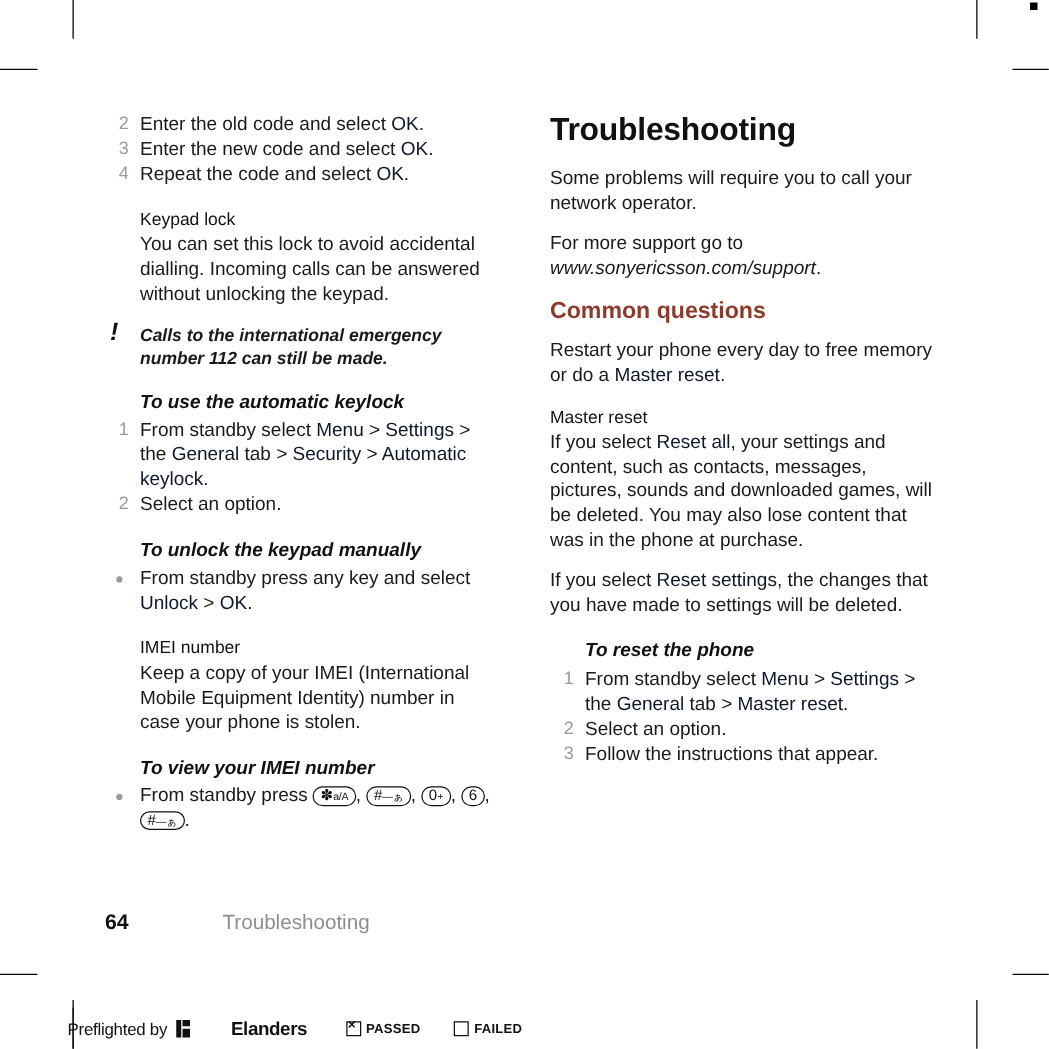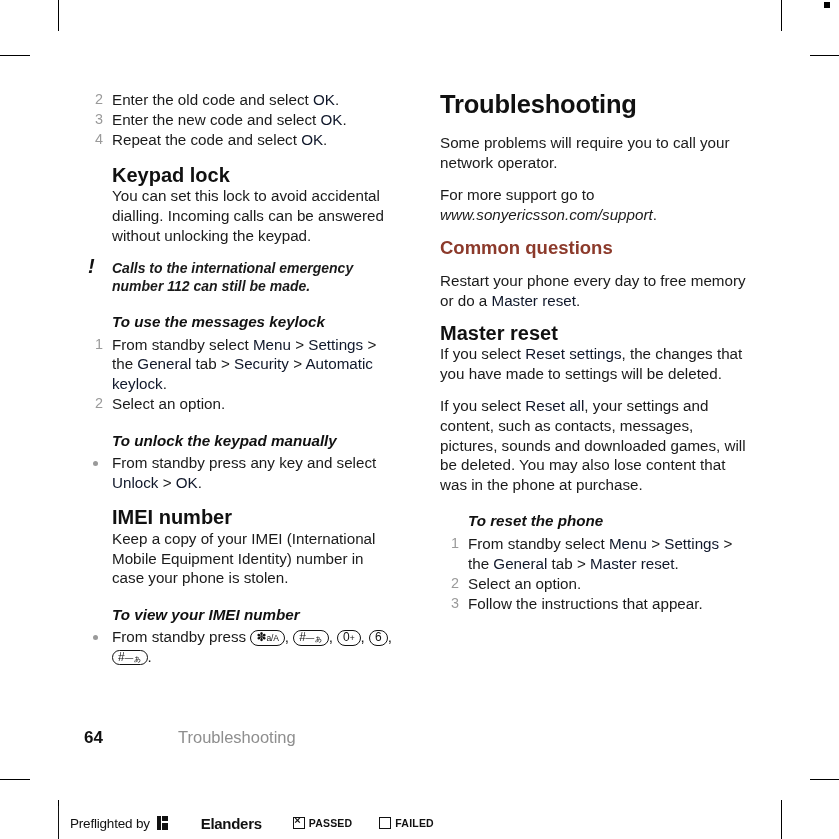--- a/index.html
+++ b/index.html
@@ -73,9 +73,9 @@
     margin: 8px 0 12px 0;
   }
   .h-bold {
-    font-size: 20px;
+    font-size: 14px;
     line-height: 19.6px;
-    font-weight: bold;
+    font-weight: normal;
     margin: 0 0 1px 0;
     color: #111;
   }

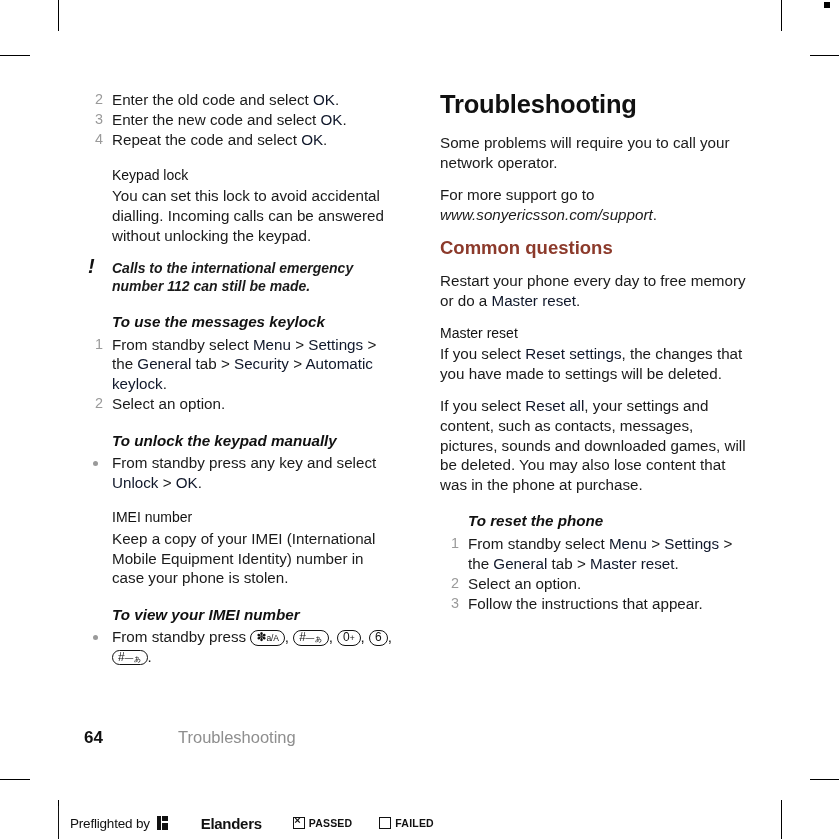--- a/index.html
+++ b/index.html
@@ -290,7 +290,7 @@
     </div>
 
     <div style="padding-left:28px;">
-      <div class="h-proc">To use the messages keylock</div>
+      <div class="h-proc">To use the automatic keylock</div>
     </div>
 
     <ol class="list">

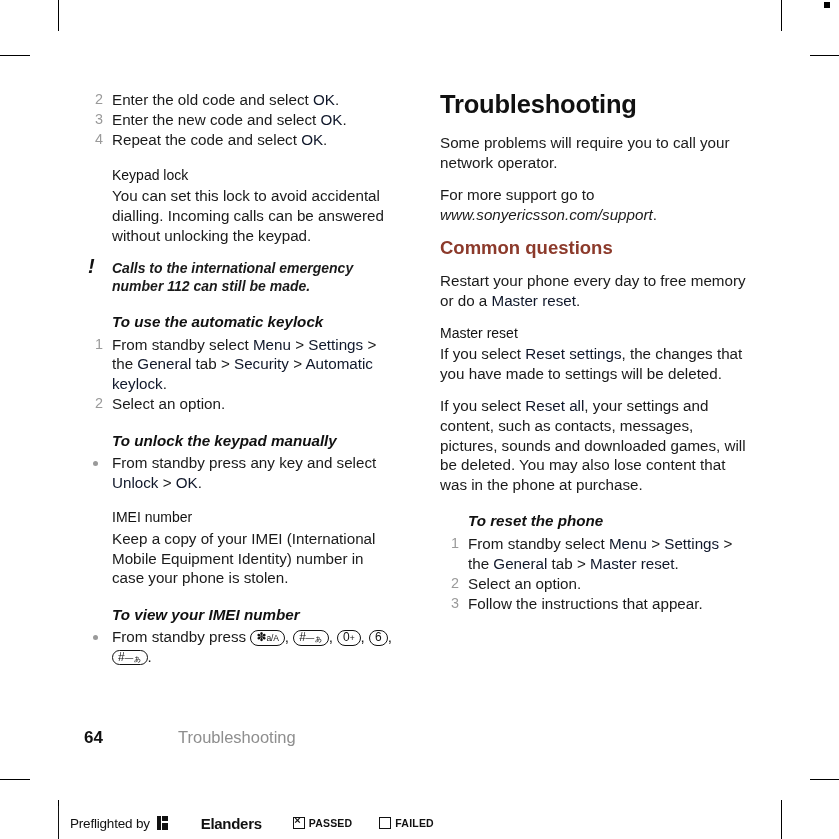--- a/index.html
+++ b/index.html
@@ -339,9 +339,9 @@
     <p class="para"><span>Restart your phone every day to free memory or do a </span><span class="link">Master reset</span><span>.</span></p>
 
     <div class="h-bold">Master reset</div>
+    <p class="para"><span>If you select </span><span class="link">Reset all</span><span>, your settings and content, such as contacts, messages, pictures, sounds and downloaded games, will be deleted. You may also lose content that was in the phone at purchase.</span></p>
+
     <p class="para"><span>If you select </span><span class="link">Reset settings</span><span>, the changes that you have made to settings will be deleted.</span></p>
-
-    <p class="para"><span>If you select </span><span class="link">Reset all</span><span>, your settings and content, such as contacts, messages, pictures, sounds and downloaded games, will be deleted. You may also lose content that was in the phone at purchase.</span></p>
 
     <div style="padding-left:28px;">
       <div class="h-proc">To reset the phone</div>

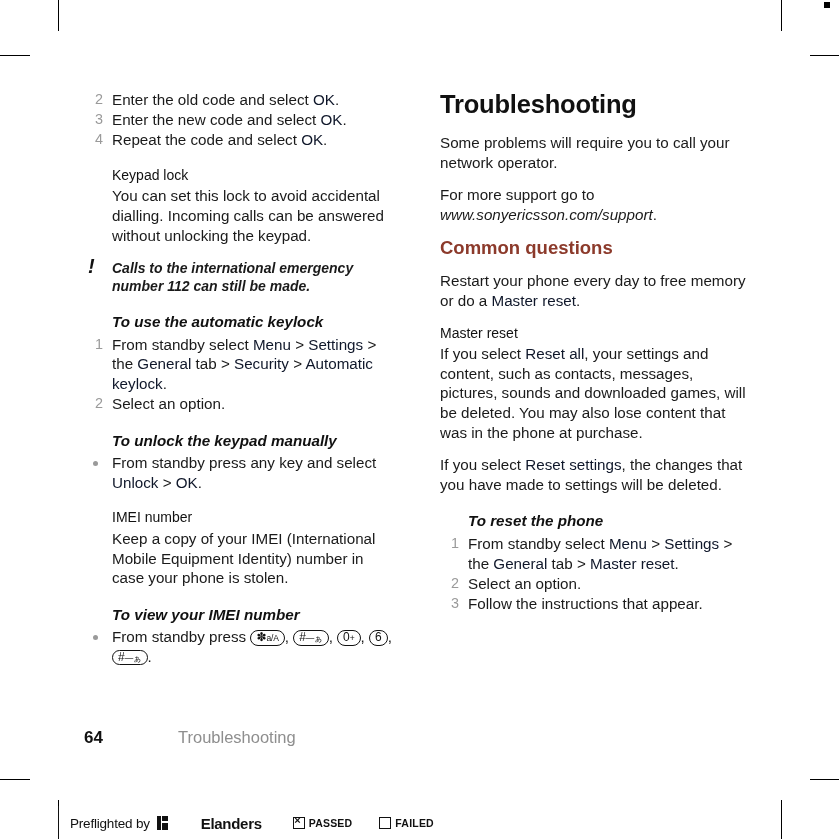--- a/index.html
+++ b/index.html
@@ -187,7 +187,7 @@
   
   .preflight {
     position: absolute;
-    left: 60px;
+    left: 44px;
     top: 812px;
     display: flex;
     align-items: center;

